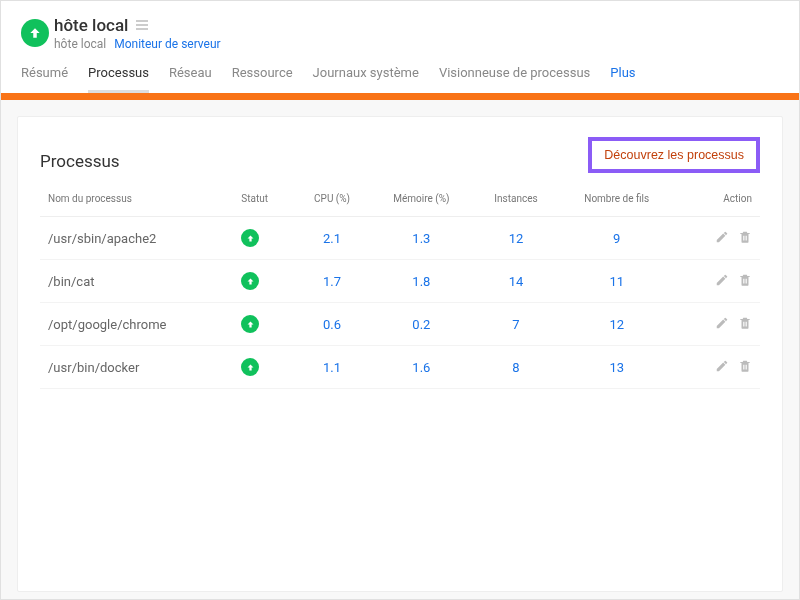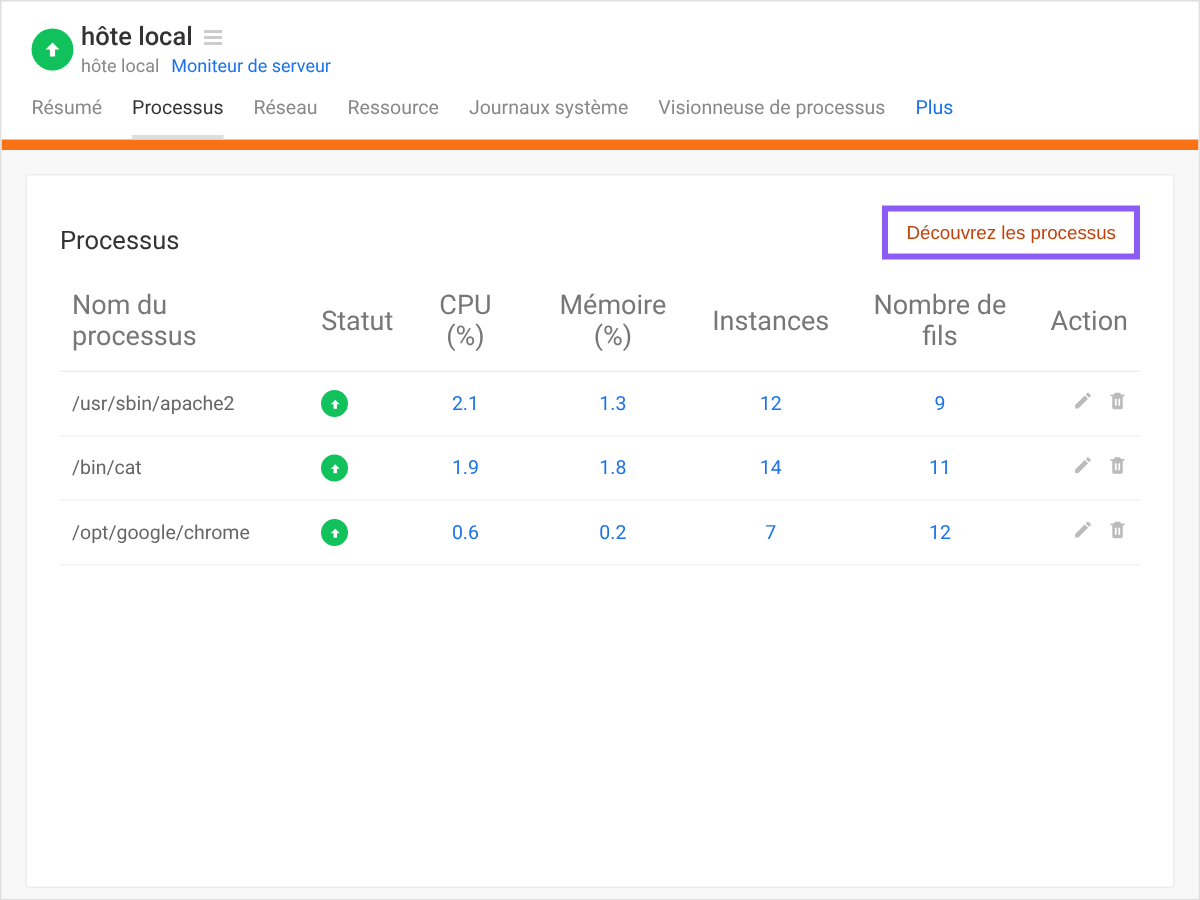--- a/index.html
+++ b/index.html
@@ -26,7 +26,7 @@
     .discover-btn { border: 4px solid #8b5cf6; background: #fff; padding: 7px 12px; font-size: 12.5px; color: #c2410c; cursor: pointer; }
     .panel-title { font-size: 17px; color: #333; margin-bottom: 10px; margin-top: -26px; }
     table { width: 100%; border-collapse: collapse; }
-    thead th { text-align: left; font-size: 18px; font-weight: 400; color: #777; padding: 12px 8px; border-bottom: 1px solid #eee; }
+    thead th { text-align: left; font-size: 10px; font-weight: 400; color: #777; padding: 12px 8px; border-bottom: 1px solid #eee; }
     thead th.center { text-align: center; }
     tbody td { font-size: 13px; padding: 12px 8px; border-bottom: 1px solid #f3f3f3; color: #555; }
     tbody td.name { color: #666; }

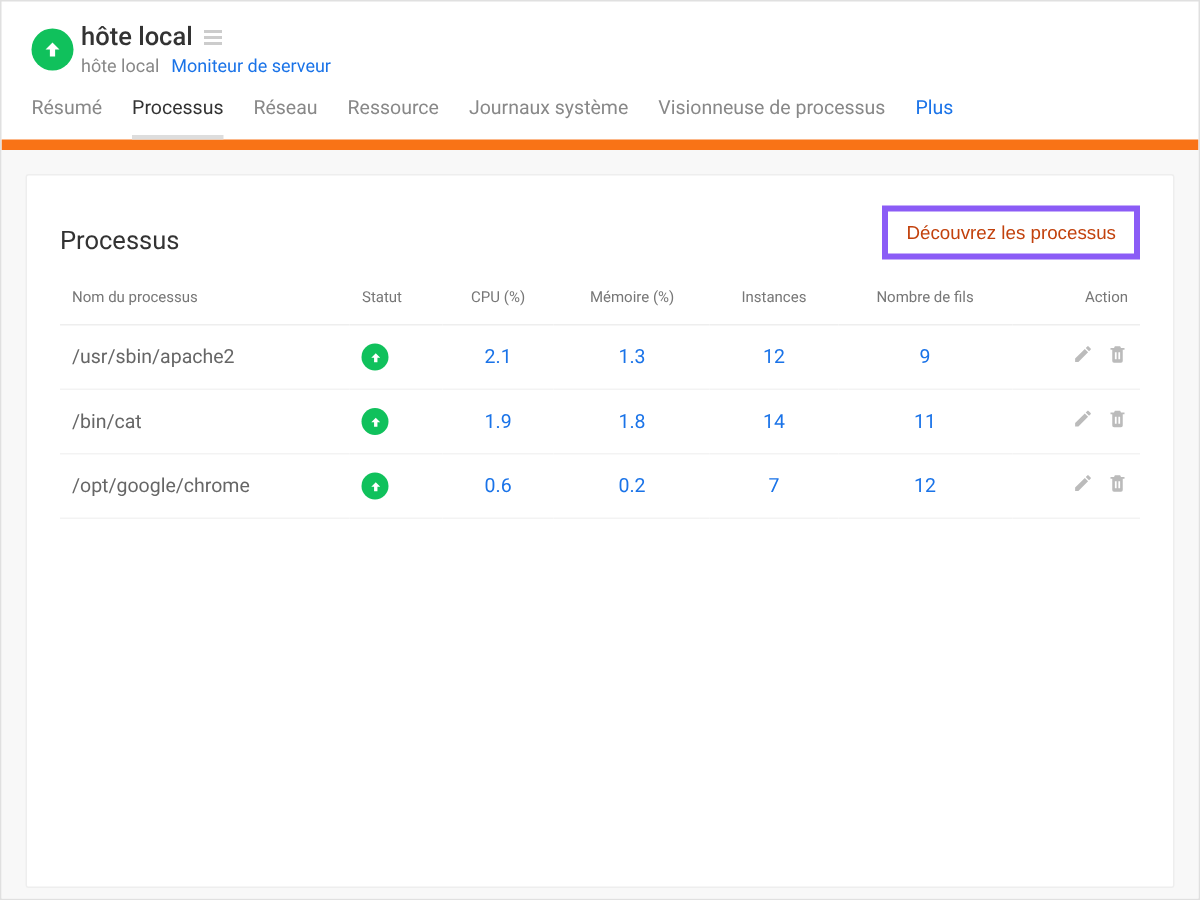--- a/index.html
+++ b/index.html
@@ -120,7 +120,7 @@
                   <path d="M12 4l-8 8h5v8h6v-8h5z"></path>
                 </svg>
               </span></td>
-    <td class="link">1.9</td>
+    <td class="link">1.7</td>
     <td class="link">1.8</td>
     <td class="link">14</td>
     <td class="link">11</td>

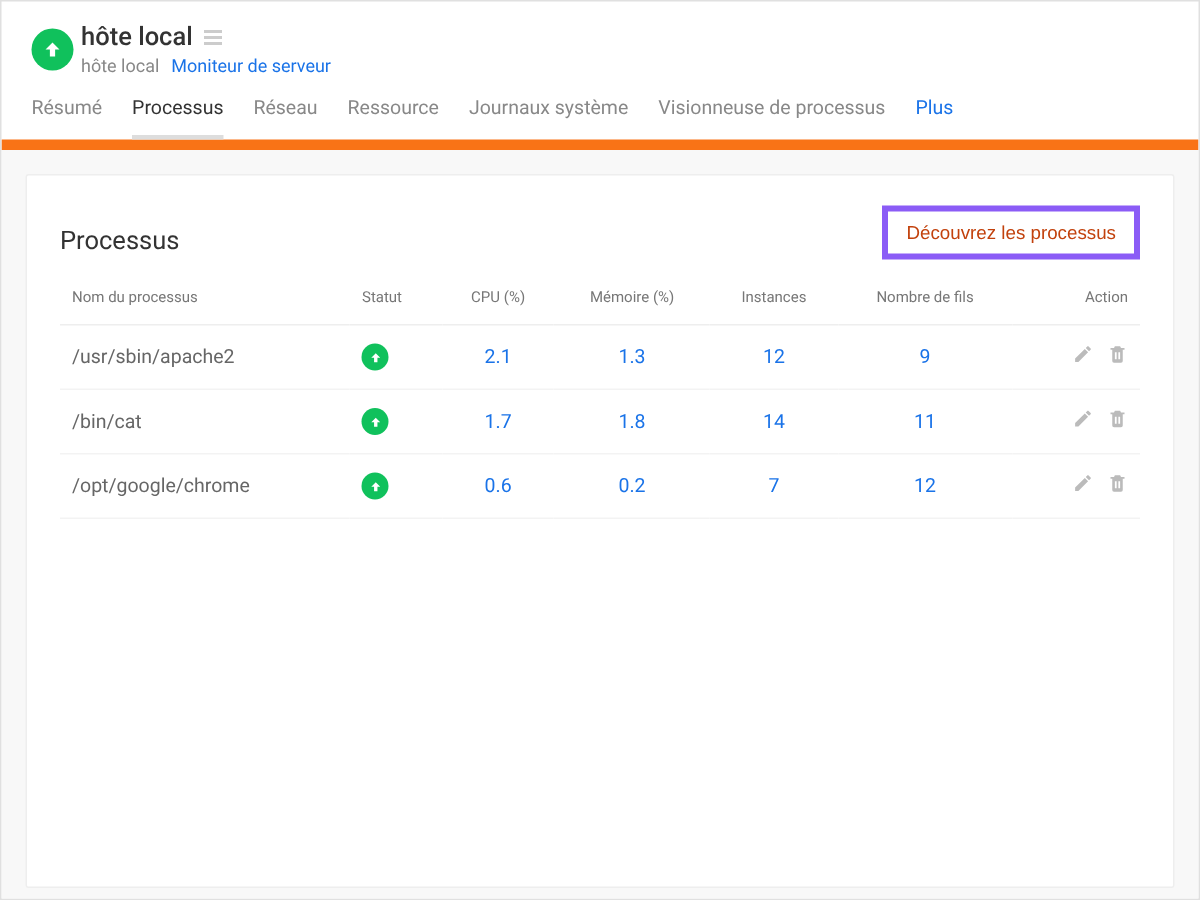--- a/index.html
+++ b/index.html
@@ -153,6 +153,26 @@
                 </svg></span>
     </td>
   </tr>
+          <tr>
+    <td class="name">/usr/bin/docker</td>
+    <td><span class="status-dot">
+                <svg viewBox="0 0 24 24">
+                  <path d="M12 4l-8 8h5v8h6v-8h5z"></path>
+                </svg>
+              </span></td>
+    <td class="link">1.1</td>
+    <td class="link">1.6</td>
+    <td class="link">8</td>
+    <td class="link">13</td>
+    <td class="action-cell">
+      <span class="action-icon"><svg viewBox="0 0 24 24">
+                  <path d="M3 17.25V21h3.75L17.81 9.94l-3.75-3.75L3 17.25zM20.71 7.04a1 1 0 0 0 0-1.41l-2.34-2.34a1 1 0 0 0-1.41 0l-1.83 1.83 3.75 3.75 1.83-1.83z"></path>
+                </svg></span>
+      <span class="action-icon"><svg viewBox="0 0 24 24">
+                  <path d="M6 7h12v13a2 2 0 0 1-2 2H8a2 2 0 0 1-2-2V7zm3-4h6l1 2h4v2H4V5h4l1-2zM9 10v8h2v-8H9zm4 0v8h2v-8h-2z"></path>
+                </svg></span>
+    </td>
+  </tr>
         </tbody>
     </table>
   </div>

